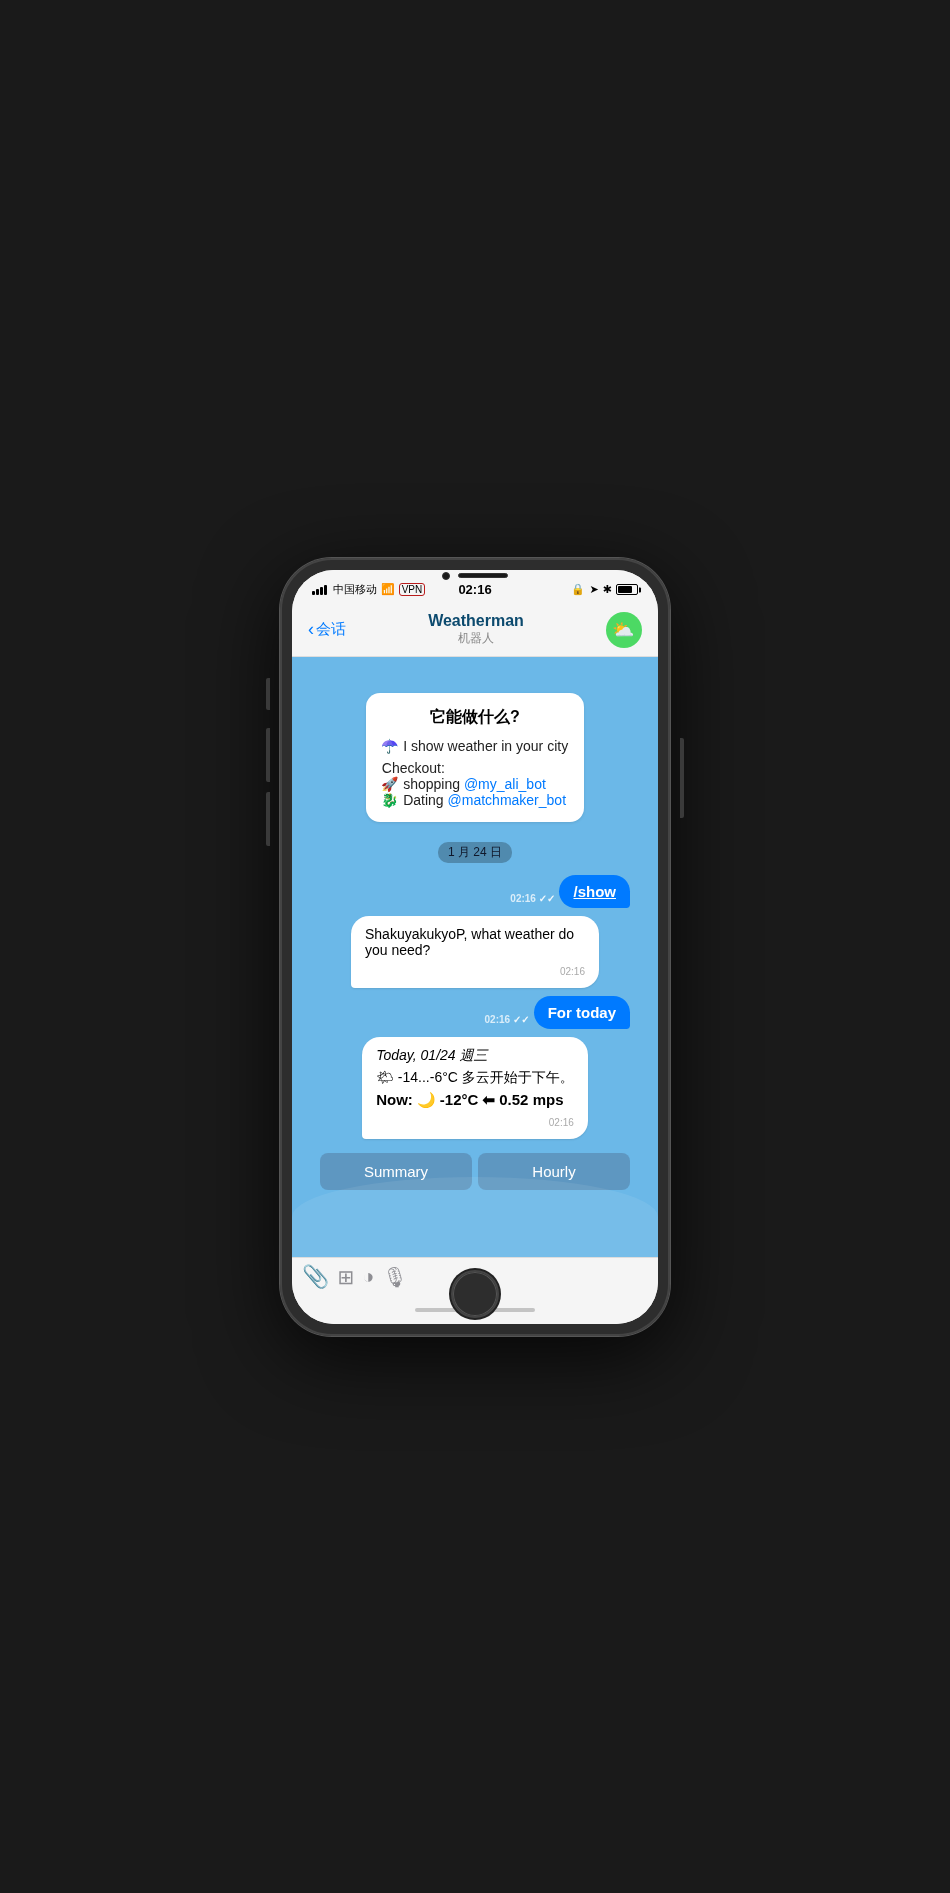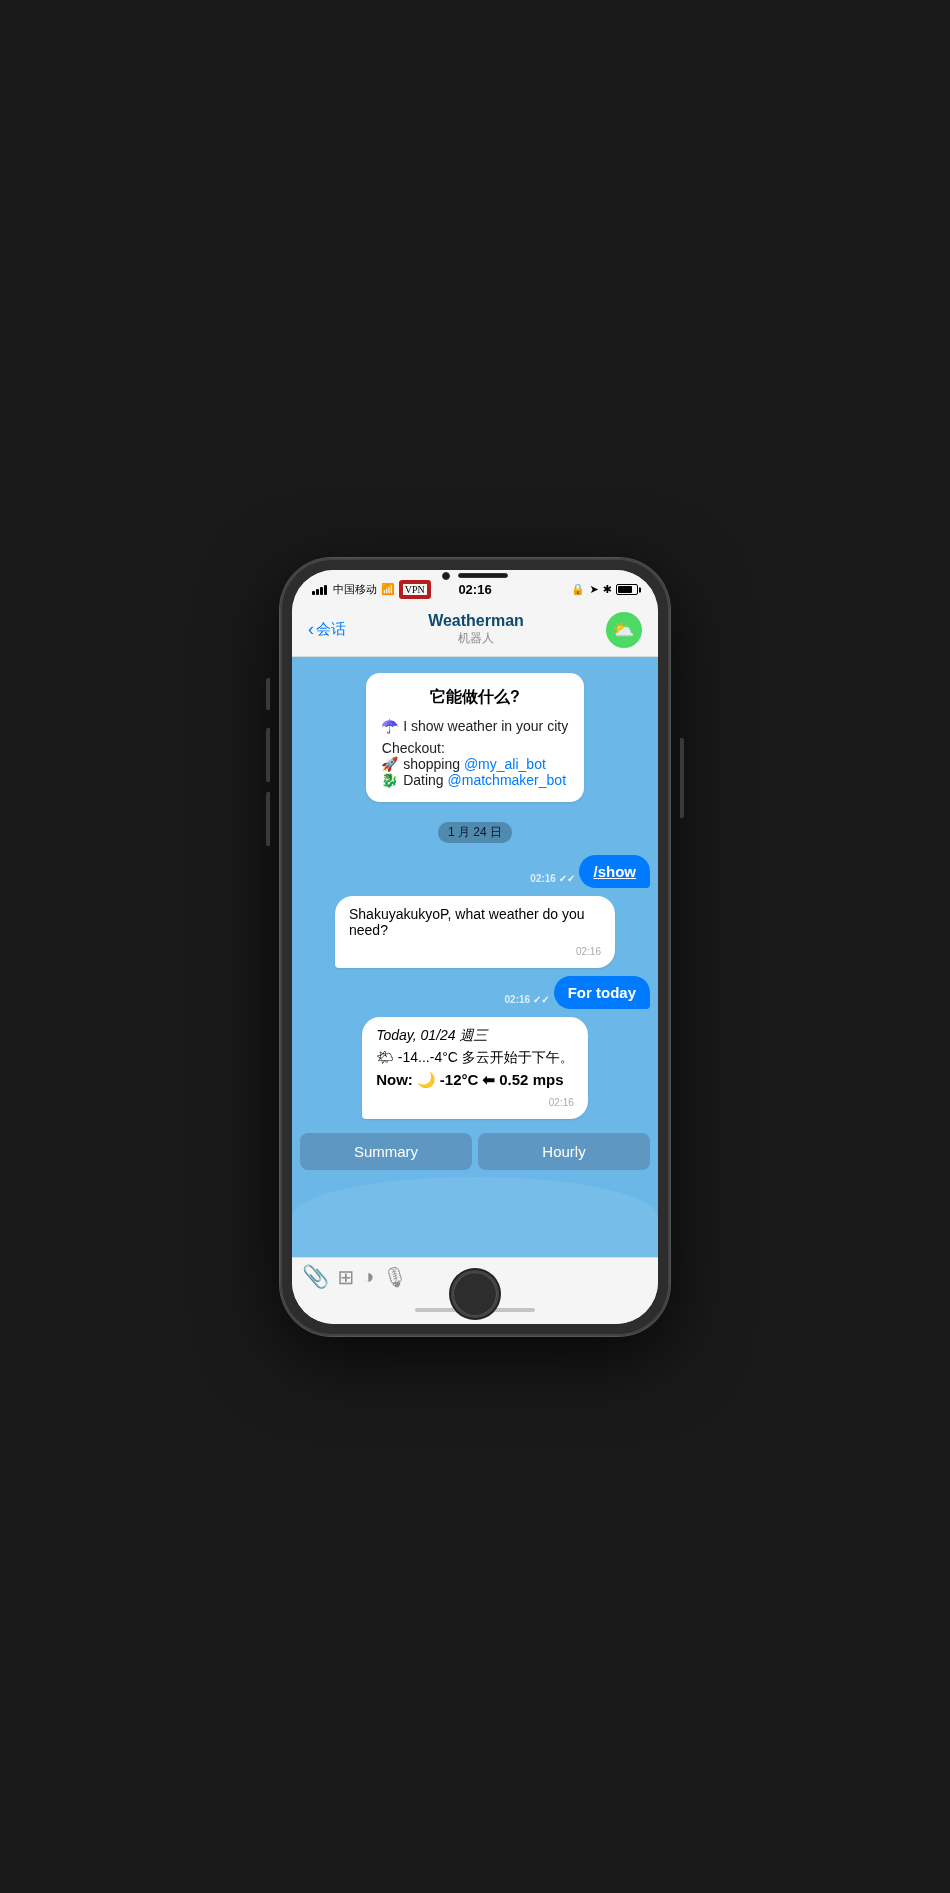--- a/index.html
+++ b/index.html
@@ -488,7 +488,7 @@
           </div>
           <span>中国移动</span>
           <span>📶</span>
-          <span style="font-size:10px;border:4px solid #b91c1c;border-radius:3px;padding:0 2px;font-family:Liberation Serif, serif;">VPN</span>
+          <span style="font-size:10px;border:1px solid #b91c1c;border-radius:3px;padding:0 2px;">VPN</span>
         </div>
         <div class="status-center">02:16</div>
         <div class="status-right">

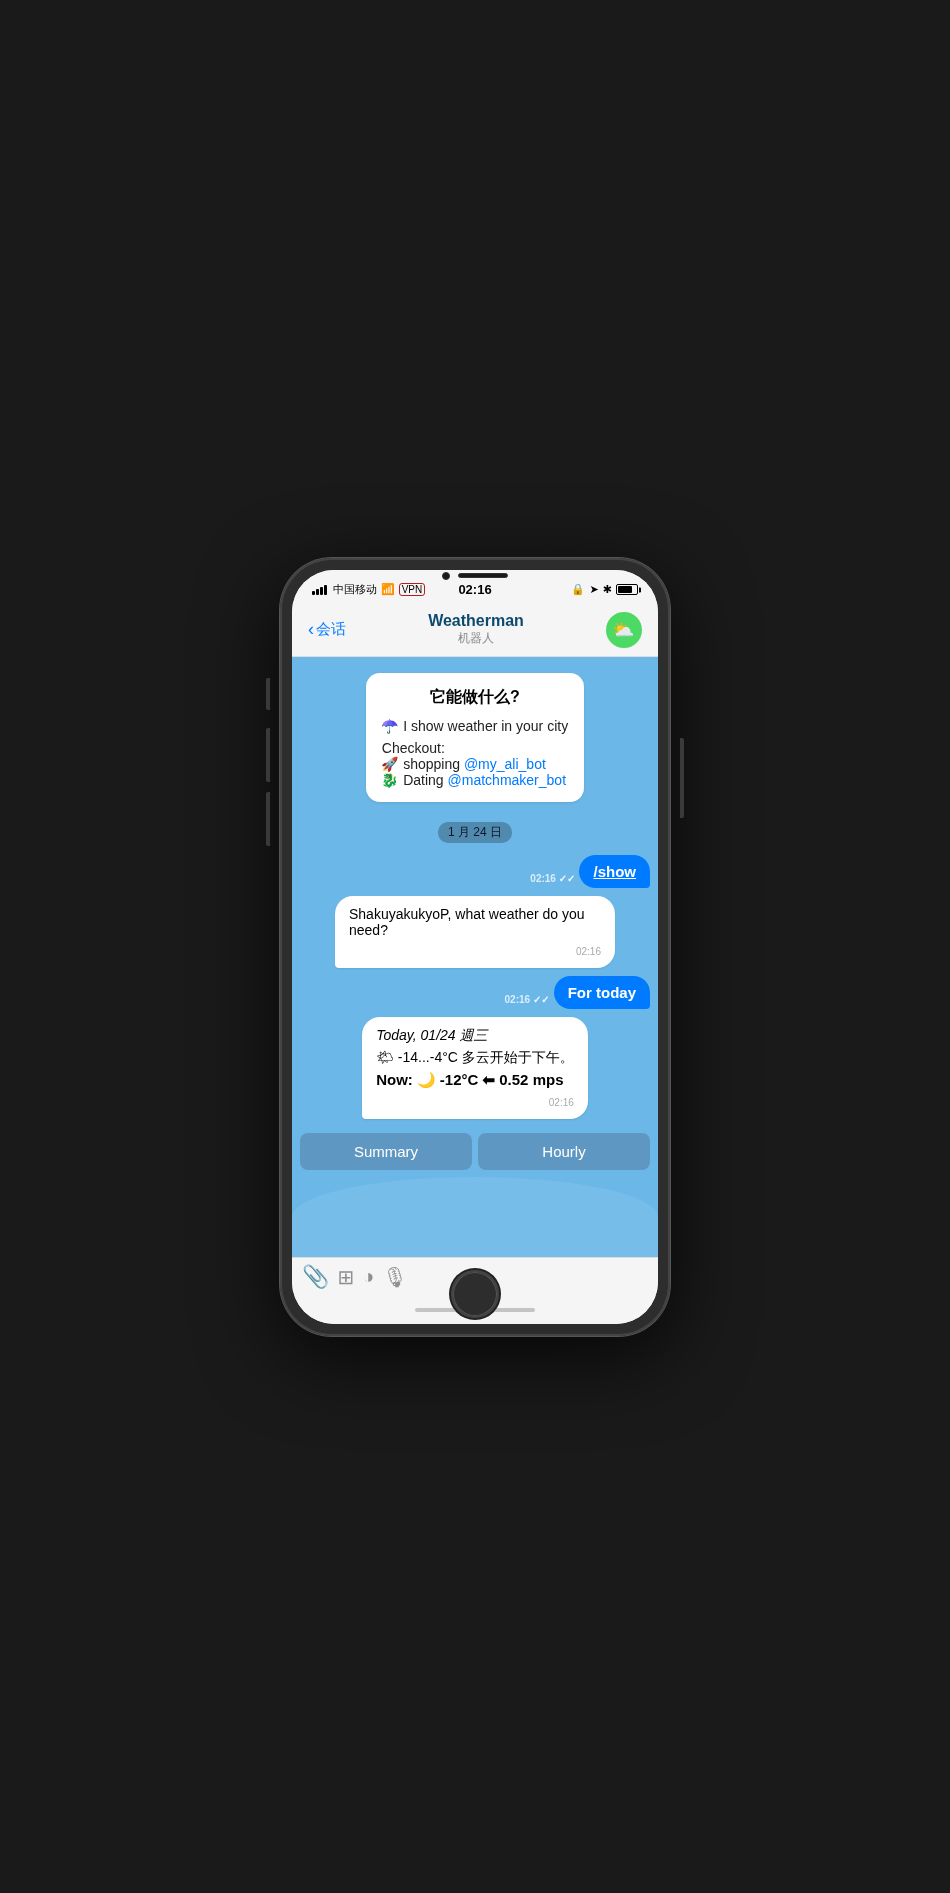--- a/index.html
+++ b/index.html
@@ -207,7 +207,7 @@
       flex: 1;
       background: #6bb8e8;
       overflow-y: auto;
-      padding: 8px;
+      padding: 28px;
       display: flex;
       flex-direction: column;
       gap: 8px;

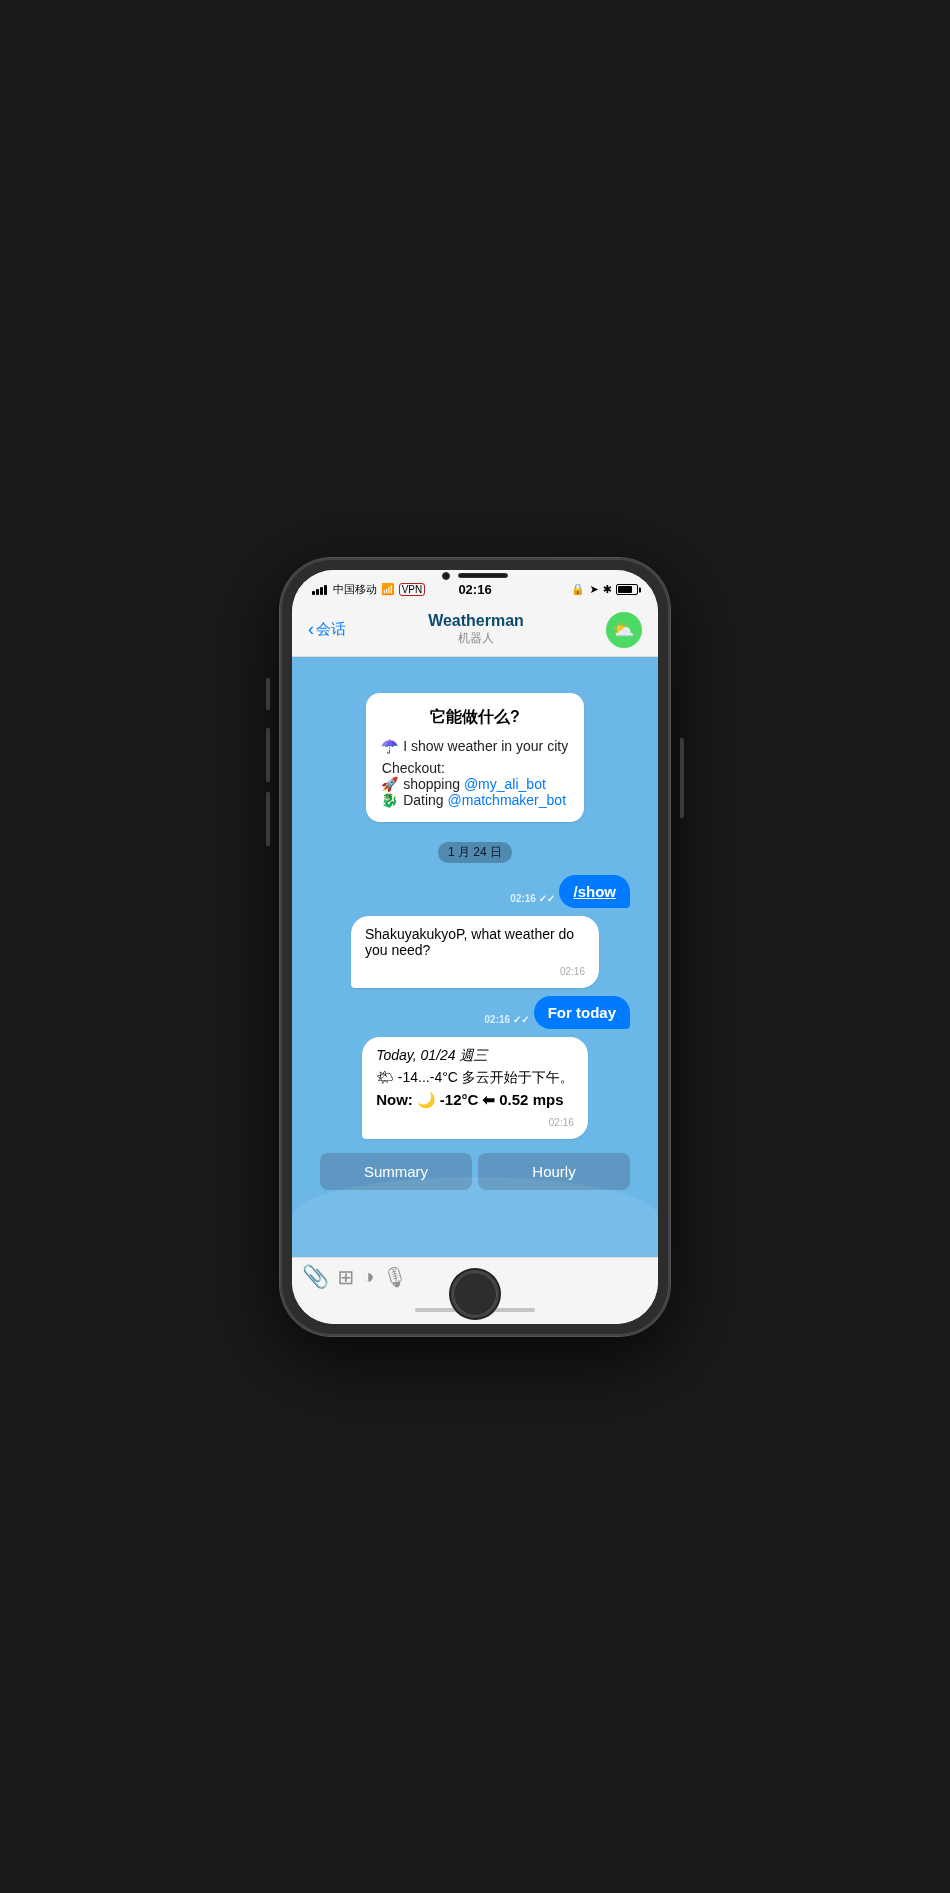--- a/index.html
+++ b/index.html
@@ -563,7 +563,7 @@
         <div class="msg-row-left">
           <div class="bubble-bot">
             <div class="weather-line">Today, 01/24 週三</div>
-            <div style="margin-bottom:4px;">🌤 -14...-4°C 多云开始于下午。</div>
+            <div style="margin-bottom:4px;">🌤 -14...-6°C 多云开始于下午。</div>
             <div class="weather-now">Now: 🌙 -12°C ⬅ 0.52 mps</div>
             <div style="text-align:right;margin-top:4px;">
               <span class="msg-time-bot">02:16</span>

